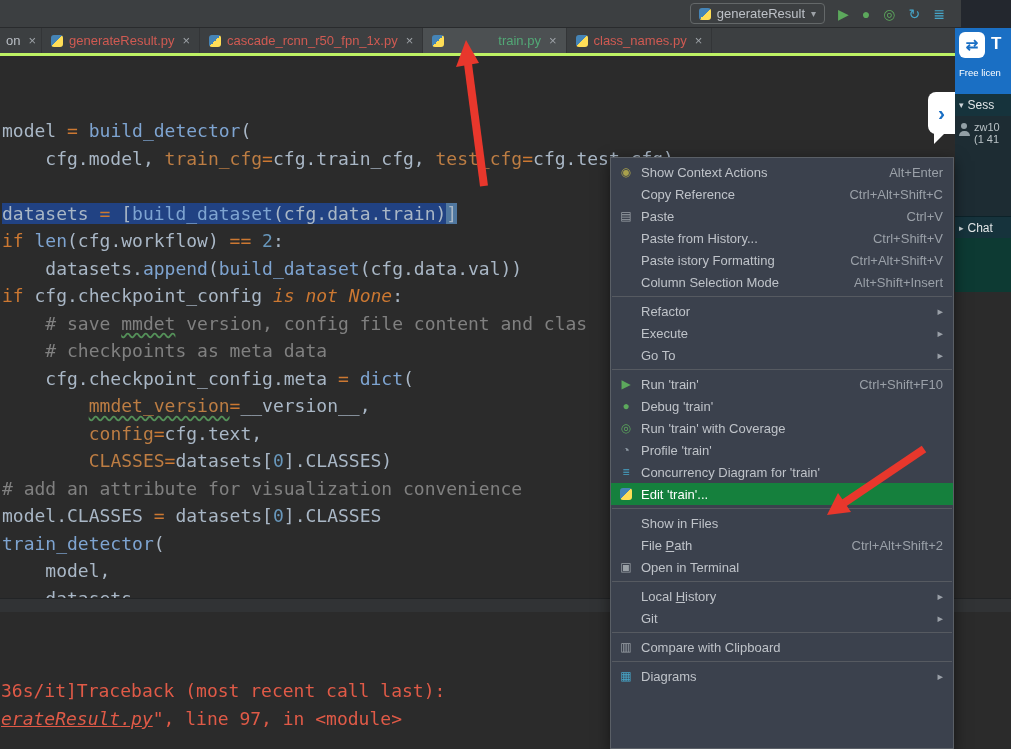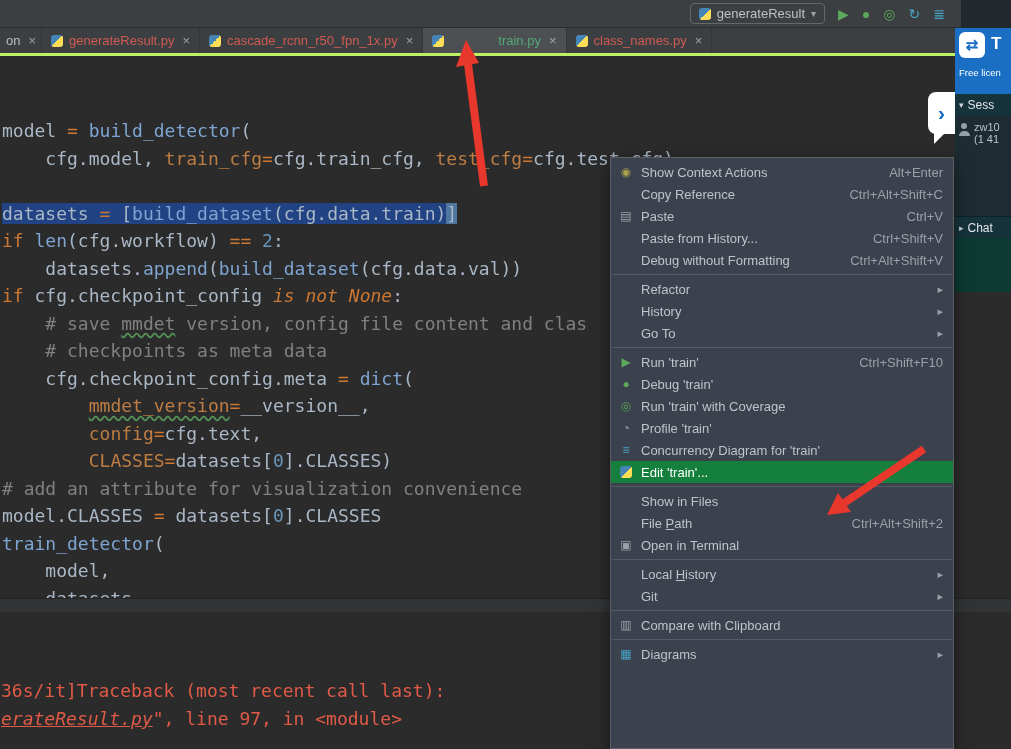--- a/index.html
+++ b/index.html
@@ -178,7 +178,7 @@
       </div>
       <div class="menu-item">
         <span class="mi-icon"></span>
-        <span class="mi-label">Debug without Formatting</span>
+        <span class="mi-label">Paste istory Formatting</span>
         <span class="mi-short">Ctrl+Alt+Shift+V</span>
       </div>
       <div class="menu-sep"></div>

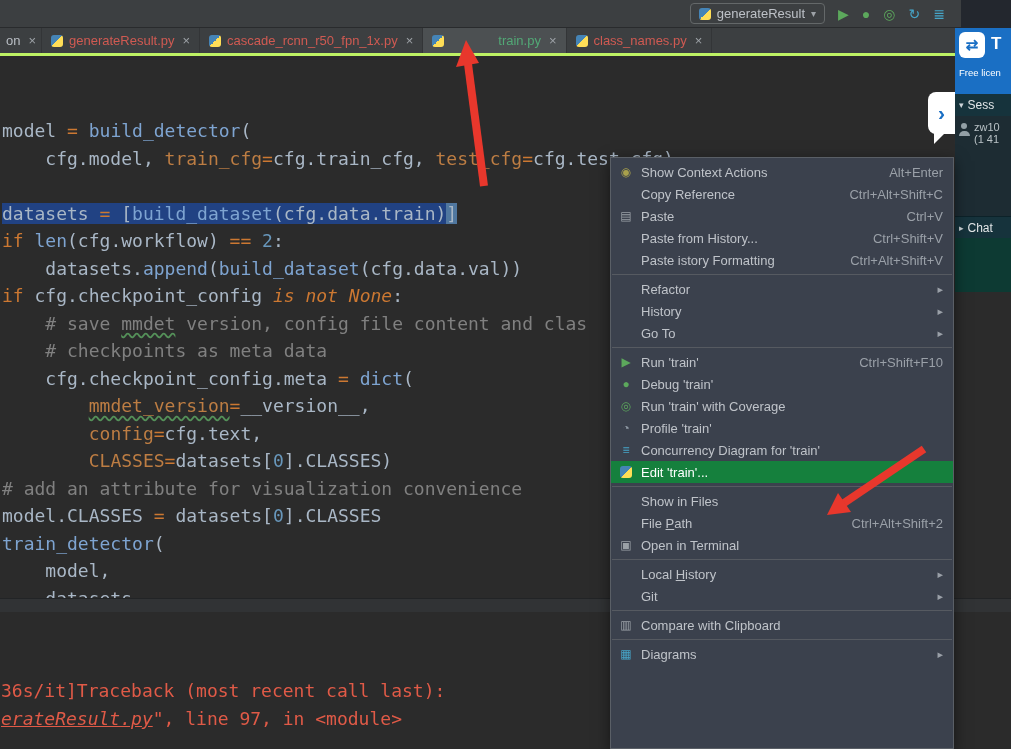--- a/index.html
+++ b/index.html
@@ -181,6 +181,11 @@
         <span class="mi-label">Paste istory Formatting</span>
         <span class="mi-short">Ctrl+Alt+Shift+V</span>
       </div>
+      <div class="menu-item">
+        <span class="mi-icon"></span>
+        <span class="mi-label">Column Selection Mode</span>
+        <span class="mi-short">Alt+Shift+Insert</span>
+      </div>
       <div class="menu-sep"></div>
       <div class="menu-item">
         <span class="mi-icon"></span>

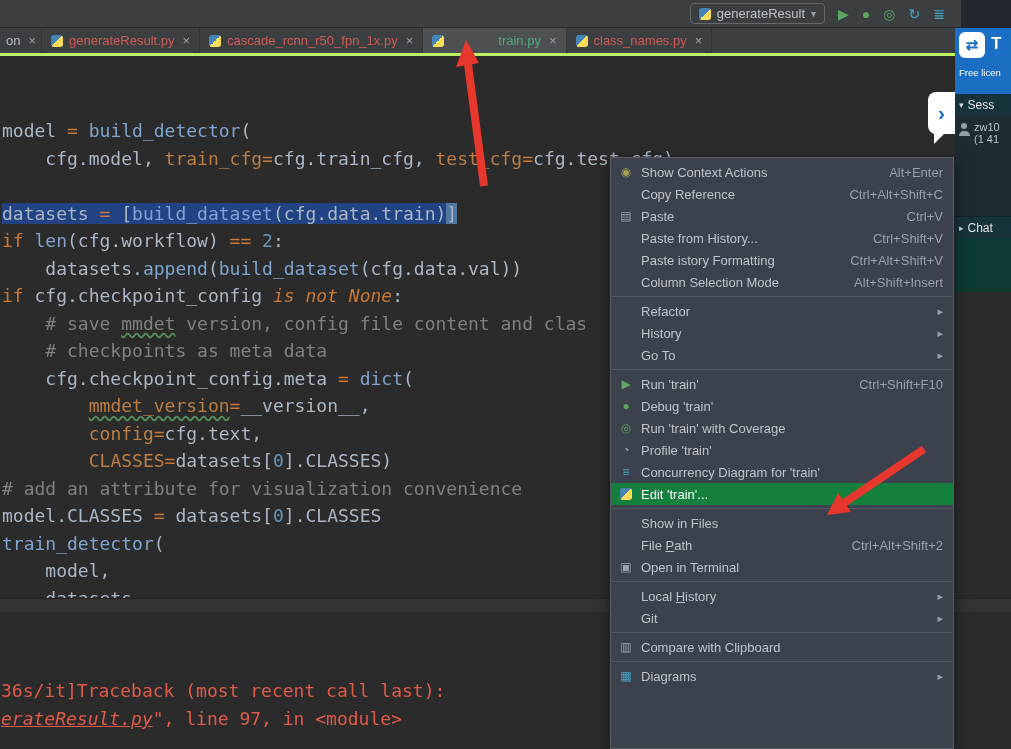--- a/index.html
+++ b/index.html
@@ -194,7 +194,7 @@
       </div>
       <div class="menu-item">
         <span class="mi-icon"></span>
-        <span class="mi-label">History</span>
+        <span class="mi-label">Execute</span>
         <span class="mi-arrow">▸</span>
       </div>
       <div class="menu-item">

